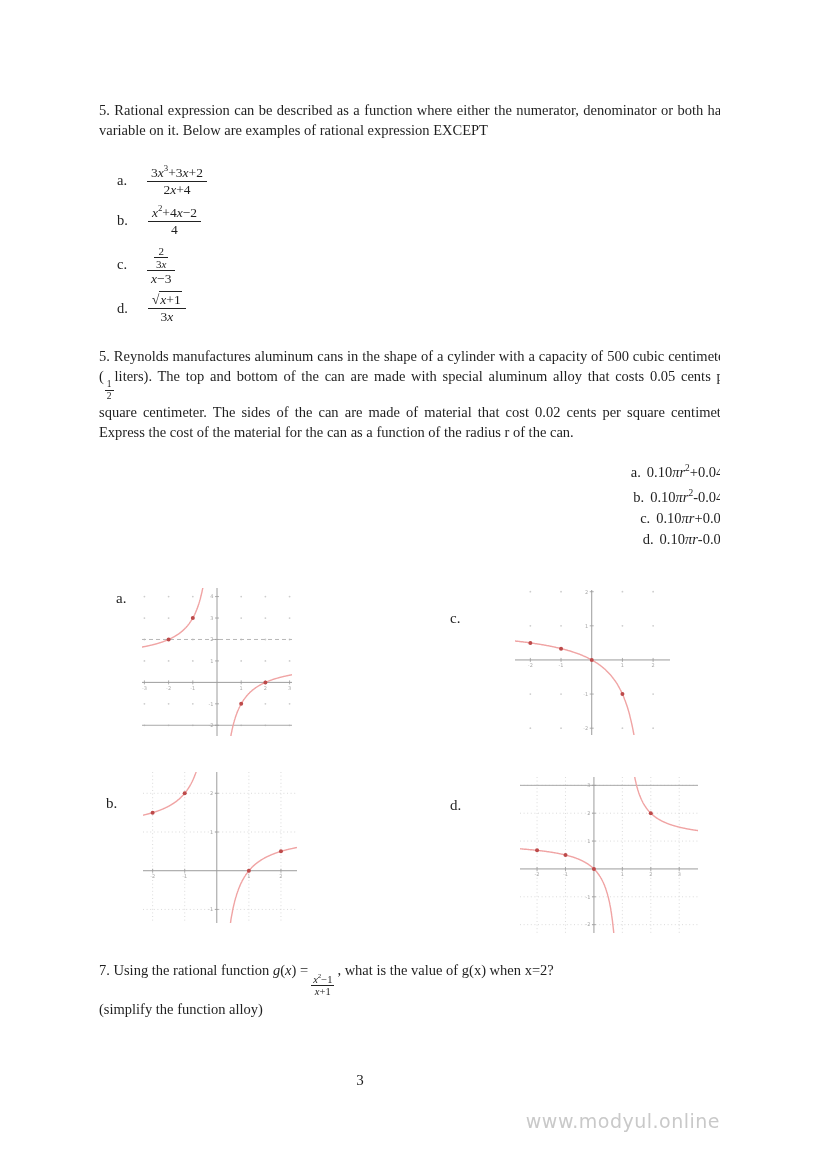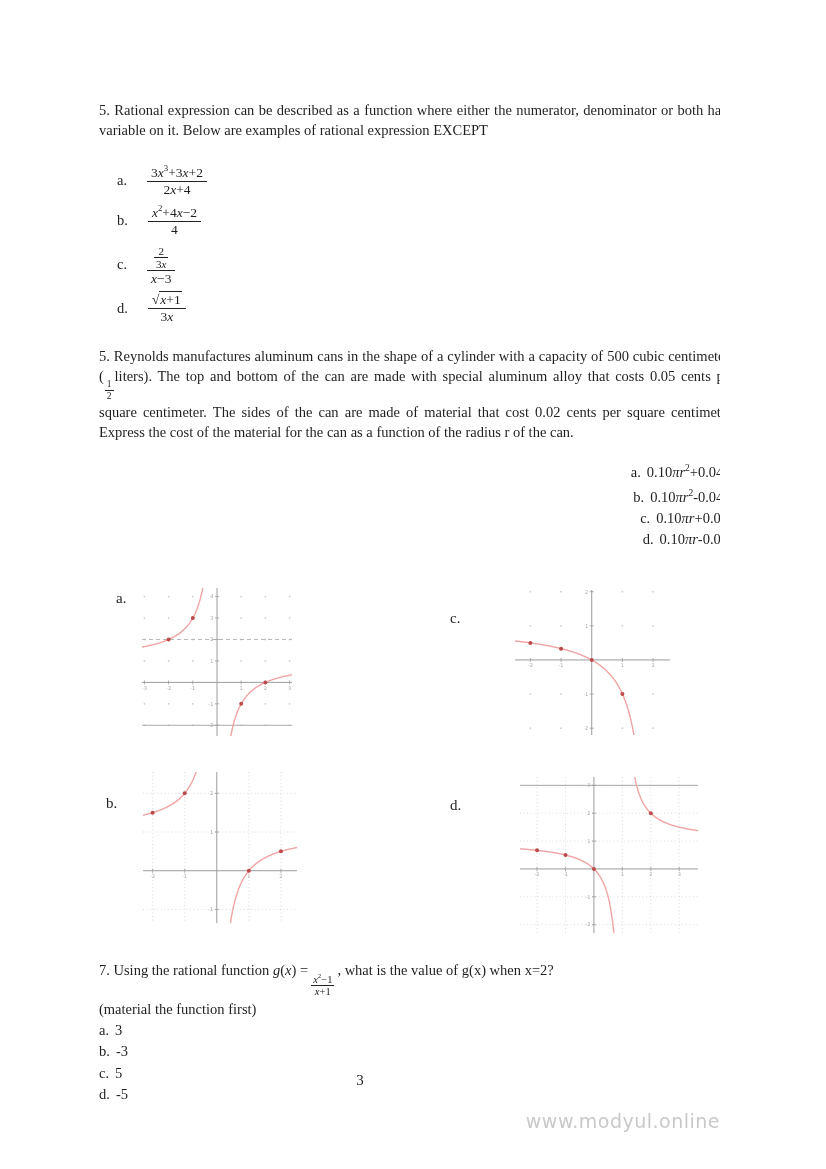--- a/index.html
+++ b/index.html
@@ -306,7 +306,7 @@
           <span class="inum"><i>x</i><sup>2</sup>−1</span>
           <span class="iden"><i>x</i>+1</span>
         </span><span>, what is the value of g(x) when x=2?</span></p>
-    <p style="line-height:22px;text-align:left">(material the function first)</p>
+    <p style="line-height:22px;text-align:left">(simplify the function alloy)</p>
     <div class="optlist" style="line-height:21.3px">
       <div><span class="olabel">a.</span><span>3</span></div>
       <div><span class="olabel">b.</span><span>-3</span></div>

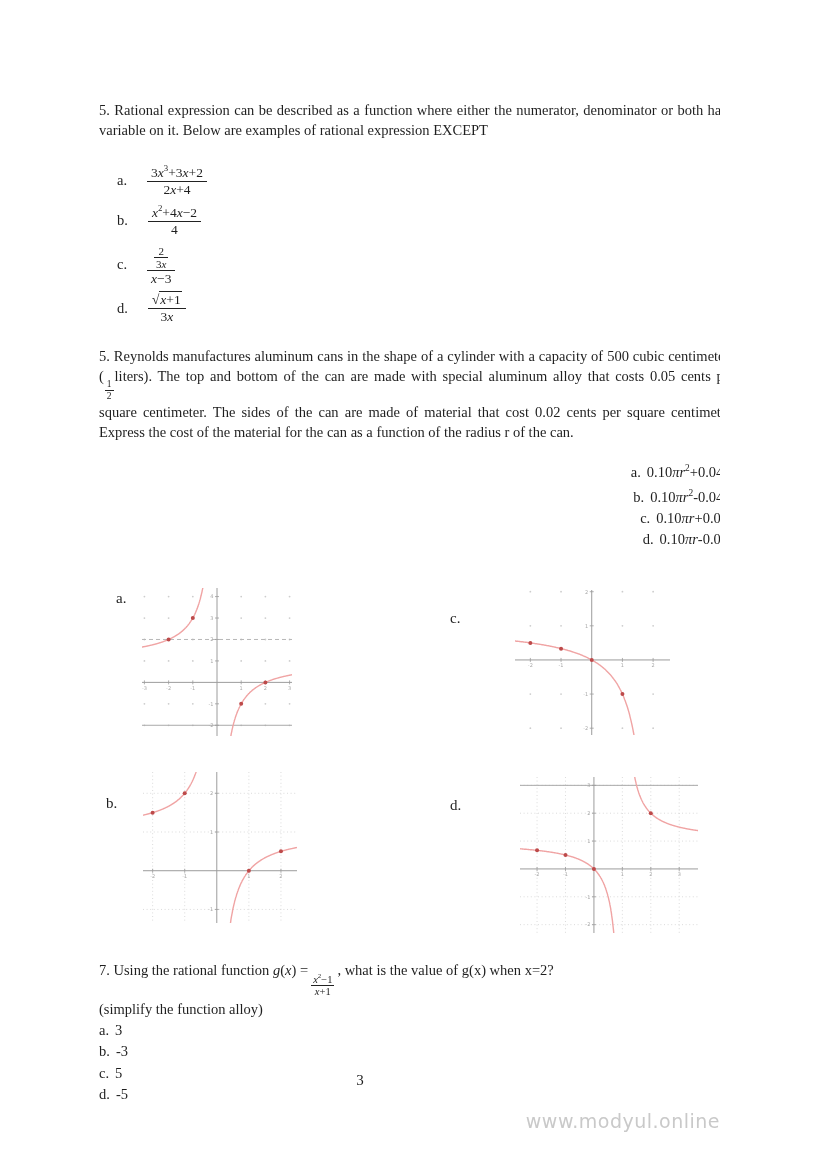--- a/index.html
+++ b/index.html
@@ -307,12 +307,6 @@
           <span class="iden"><i>x</i>+1</span>
         </span><span>, what is the value of g(x) when x=2?</span></p>
     <p style="line-height:22px;text-align:left">(simplify the function alloy)</p>
-    <div class="optlist" style="line-height:21.3px">
-      <div><span class="olabel">a.</span><span>3</span></div>
-      <div><span class="olabel">b.</span><span>-3</span></div>
-      <div><span class="olabel">c.</span><span>5</span></div>
-      <div><span class="olabel">d.</span><span>-5</span></div>
-    </div>
   </div>
 
   <div id="page-number">3</div>

